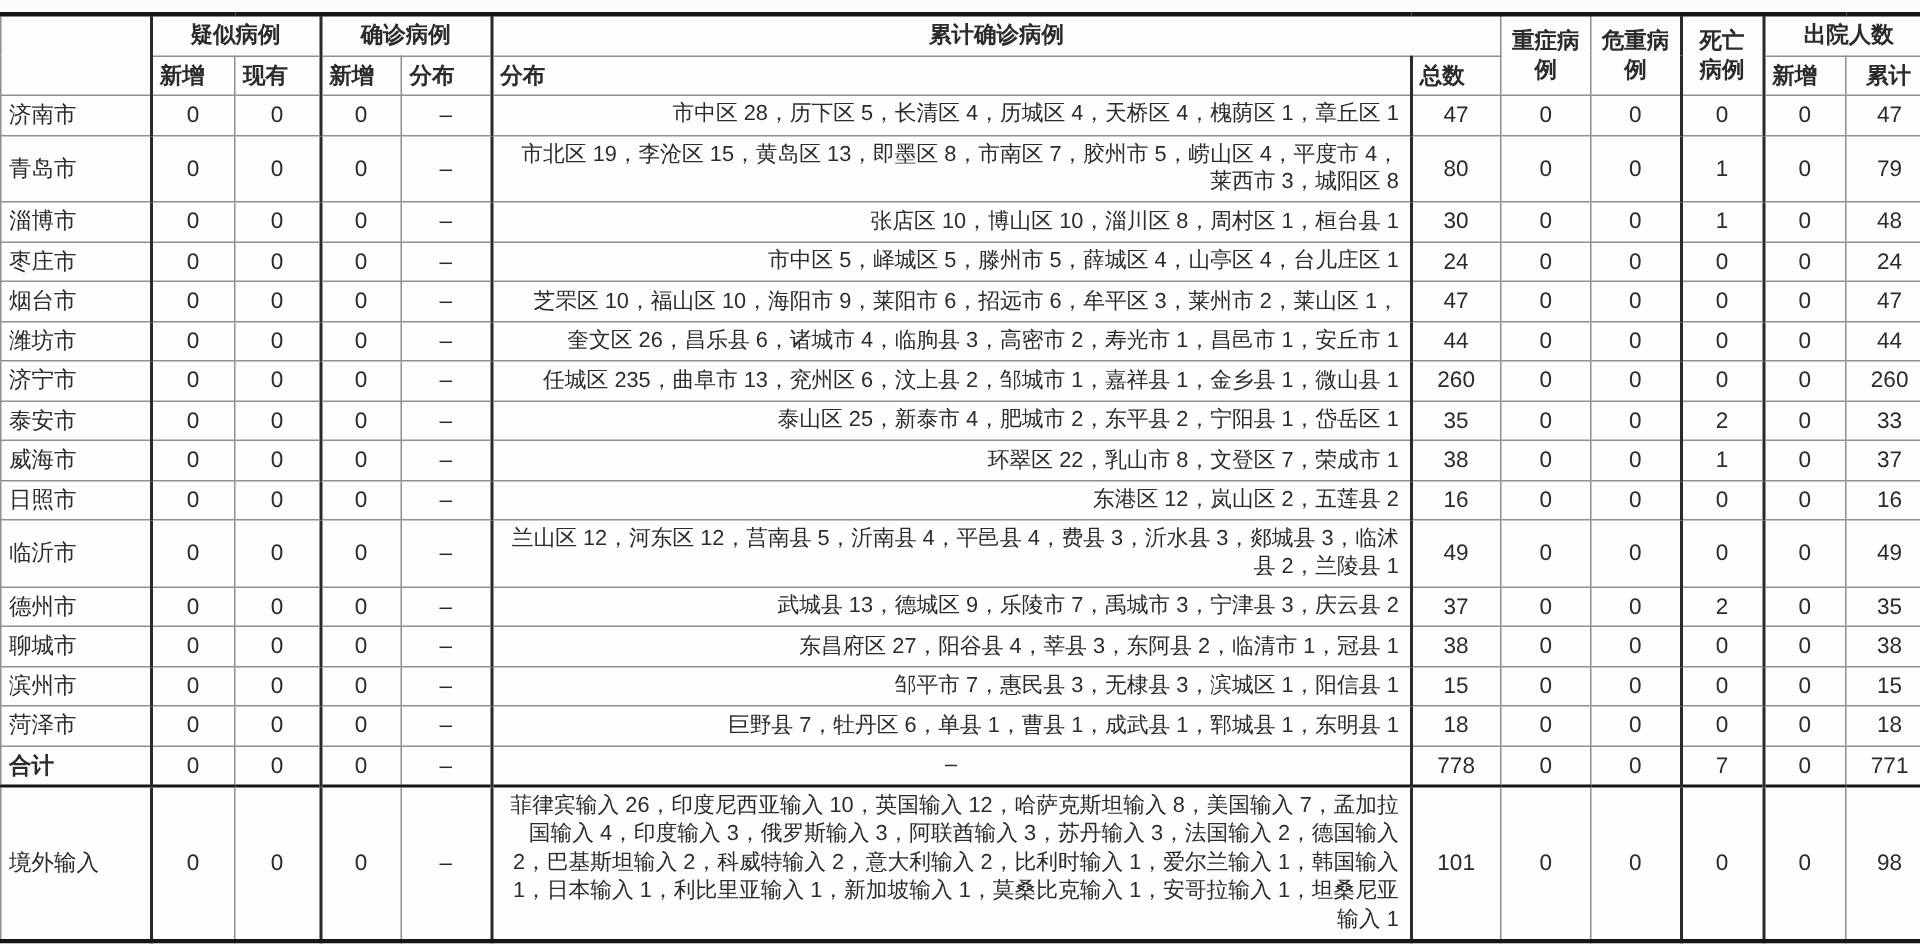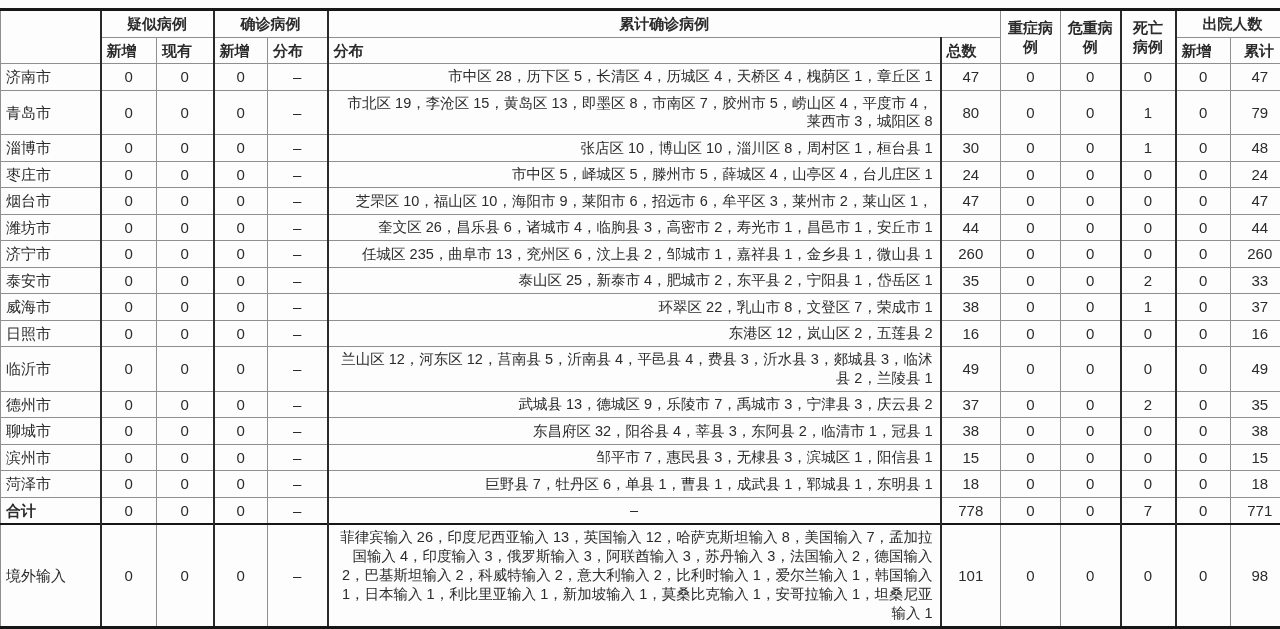--- a/index.html
+++ b/index.html
@@ -240,7 +240,7 @@
     <td class="num">0</td>
     <td class="num bl-thick">0</td>
     <td class="num">–</td>
-    <td class="dist bl-thick">东昌府区 32，阳谷县 4，莘县 3，东阿县 2，临清市 1，冠县 1</td>
+    <td class="dist bl-thick">东昌府区 27，阳谷县 4，莘县 3，东阿县 2，临清市 1，冠县 1</td>
     <td class="num bl-thick">38</td>
     <td class="num">0</td>
     <td class="num">0</td>

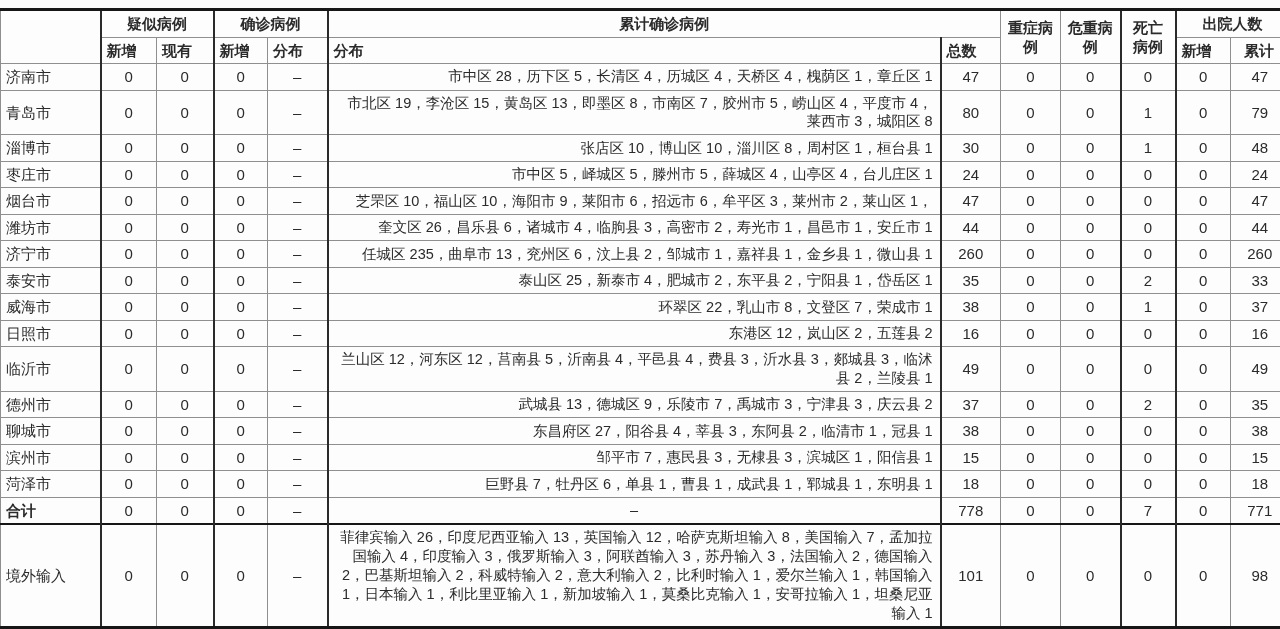--- a/index.html
+++ b/index.html
@@ -296,7 +296,7 @@
     <td class="num">0</td>
     <td class="num bl-thick">0</td>
     <td class="num">–</td>
-    <td class="dist bl-thick">菲律宾输入 26，印度尼西亚输入 13，英国输入 12，哈萨克斯坦输入 8，美国输入 7，孟加拉国输入 4，印度输入 3，俄罗斯输入 3，阿联酋输入 3，苏丹输入 3，法国输入 2，德国输入 2，巴基斯坦输入 2，科威特输入 2，意大利输入 2，比利时输入 1，爱尔兰输入 1，韩国输入 1，日本输入 1，利比里亚输入 1，新加坡输入 1，莫桑比克输入 1，安哥拉输入 1，坦桑尼亚输入 1</td>
+    <td class="dist bl-thick">菲律宾输入 26，印度尼西亚输入 10，英国输入 12，哈萨克斯坦输入 8，美国输入 7，孟加拉国输入 4，印度输入 3，俄罗斯输入 3，阿联酋输入 3，苏丹输入 3，法国输入 2，德国输入 2，巴基斯坦输入 2，科威特输入 2，意大利输入 2，比利时输入 1，爱尔兰输入 1，韩国输入 1，日本输入 1，利比里亚输入 1，新加坡输入 1，莫桑比克输入 1，安哥拉输入 1，坦桑尼亚输入 1</td>
     <td class="num bl-thick">101</td>
     <td class="num">0</td>
     <td class="num">0</td>

